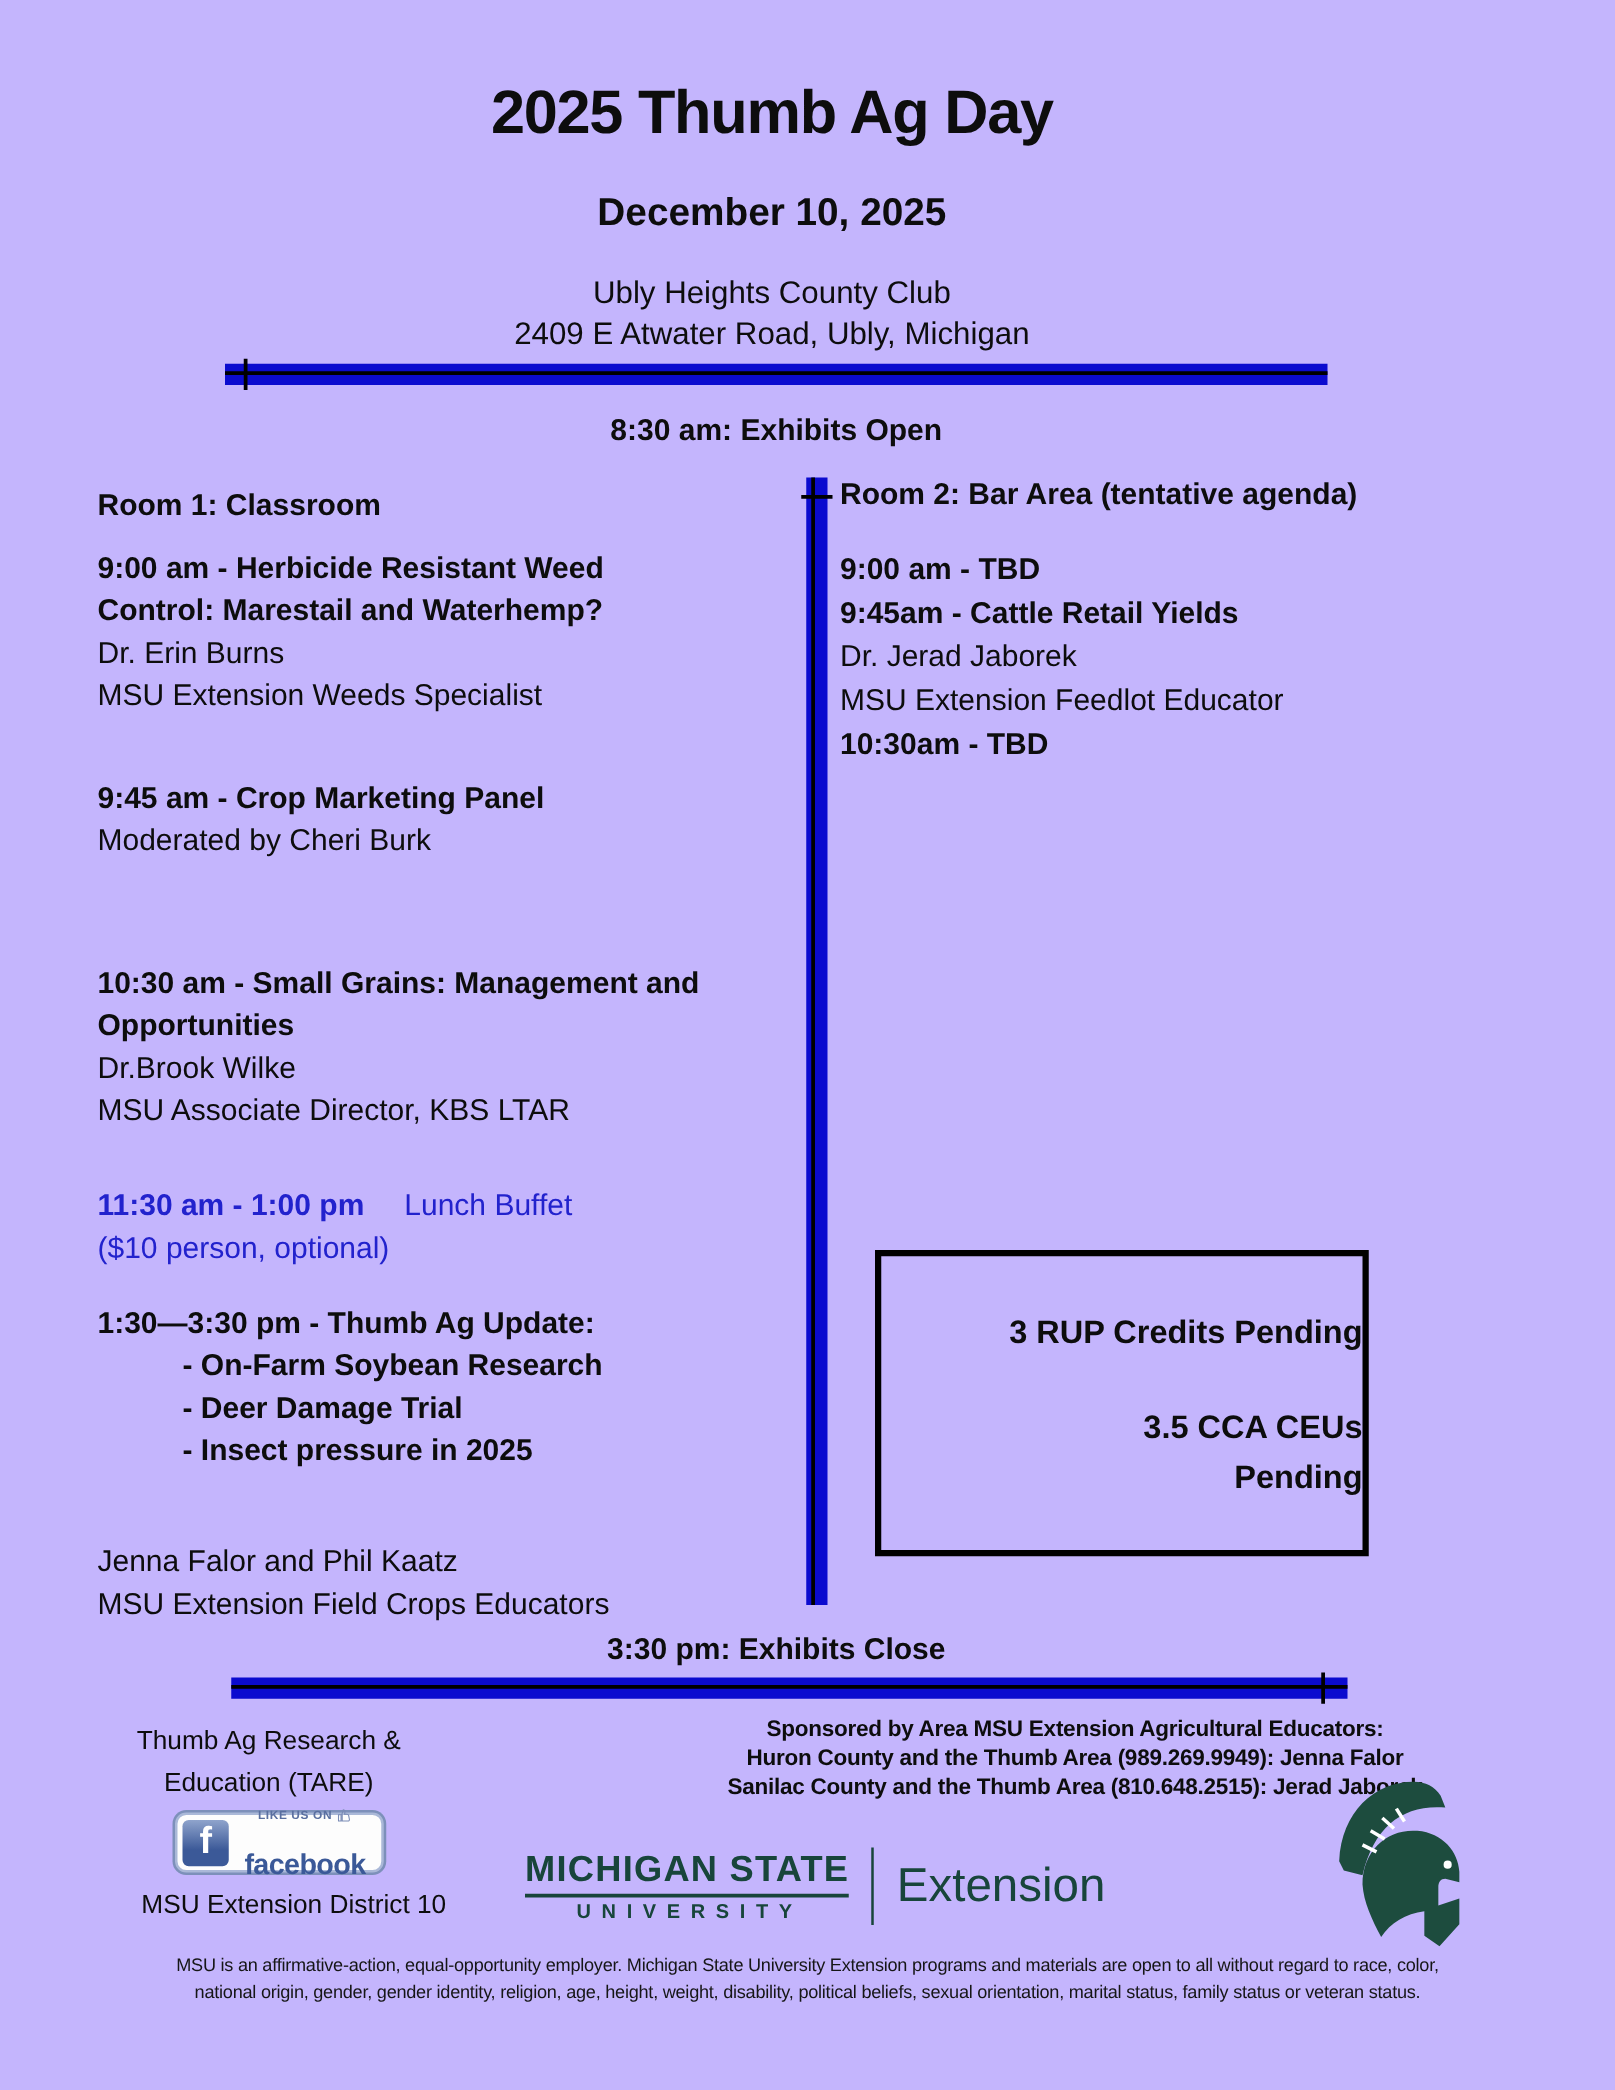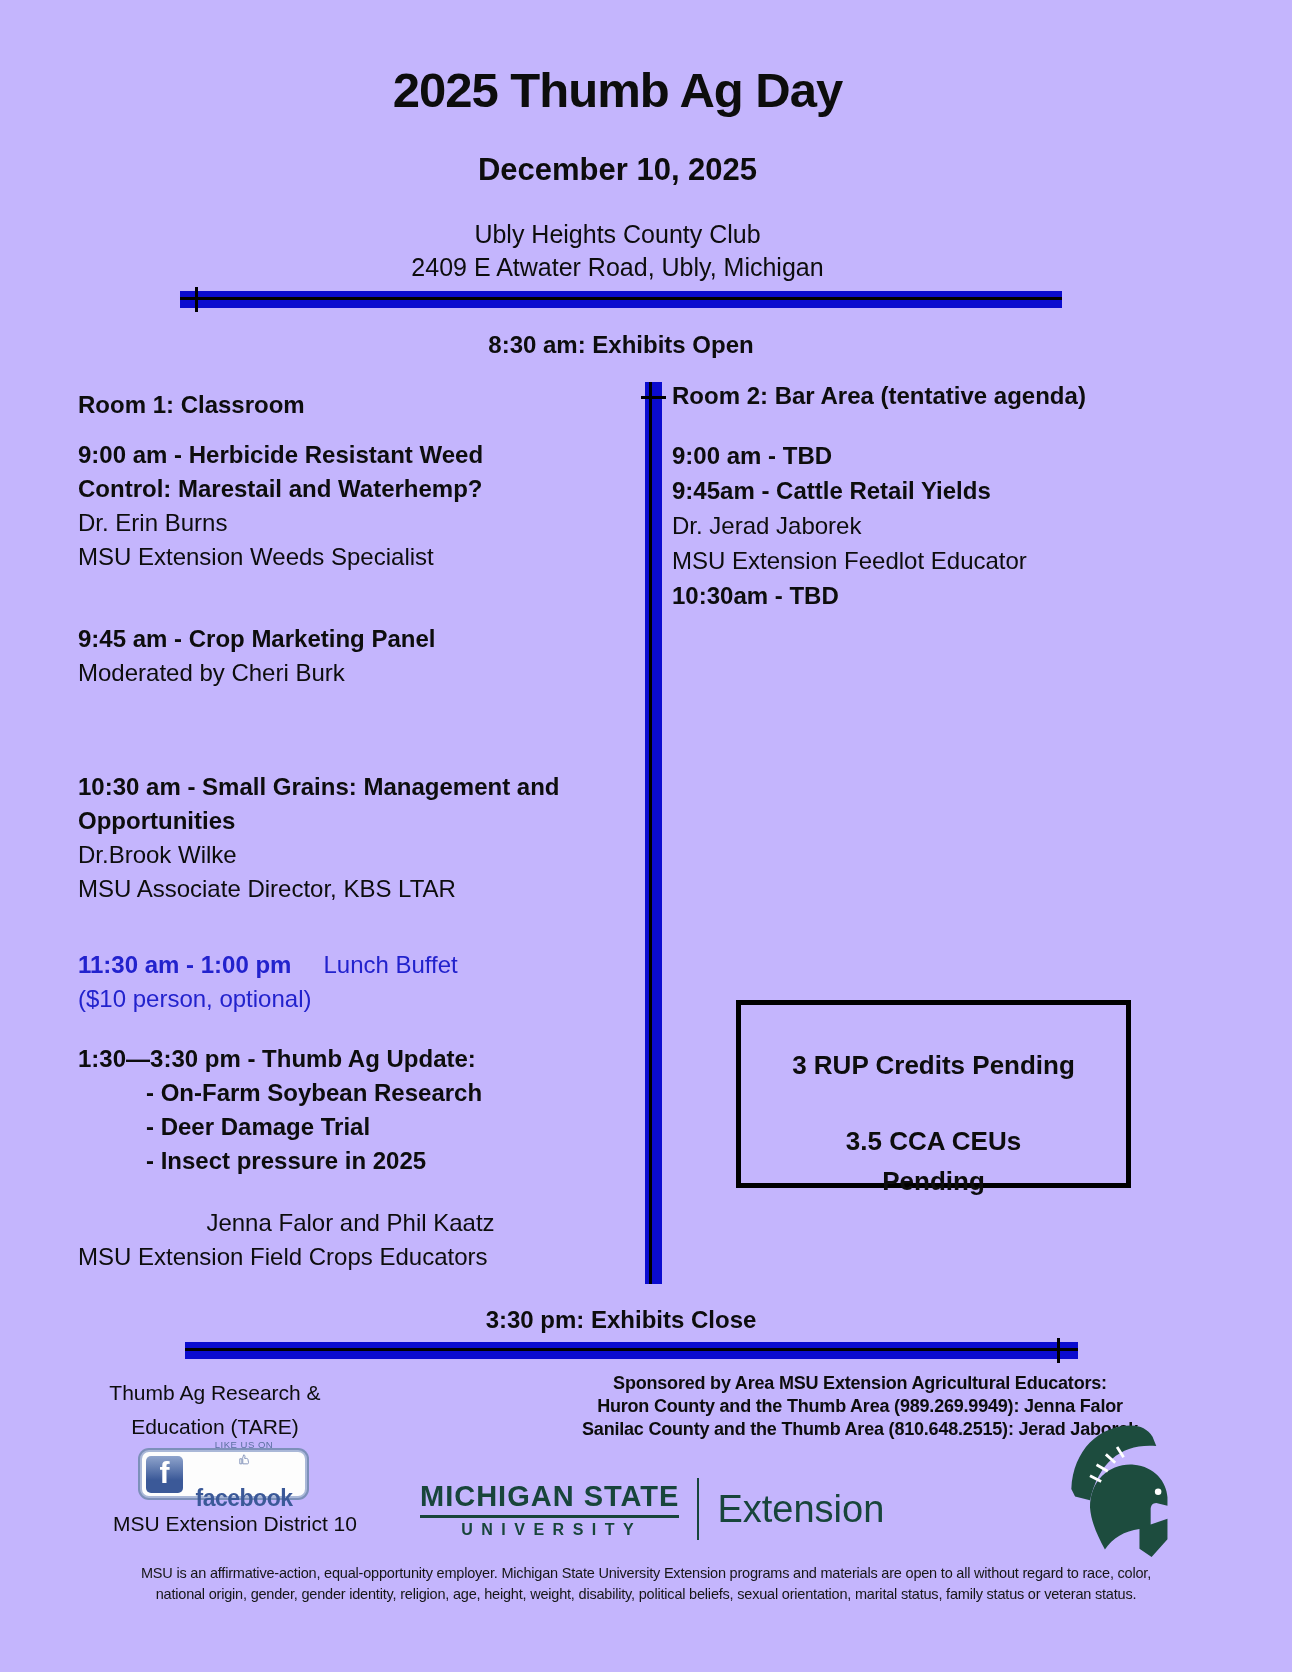--- a/index.html
+++ b/index.html
@@ -42,8 +42,8 @@
   .lunch-label{margin-left:32px;font-weight:normal;}
 
   
-  .credits{left:700px;top:1000px;width:395px;height:188px;border:5px solid #000;
-           box-sizing:border-box;text-align:center;font-size:26px;font-weight:bold;margin-left:36px;}
+  .credits{left:700px;top:1000px;width:395px;height:245px;border:5px solid #000;
+           box-sizing:border-box;text-align:right;font-size:26px;font-weight:bold;}
   .credits .c1{margin-top:42px;line-height:36px;}
   .credits .sp{height:38px;}
   .credits .c2,.credits .c3{line-height:40px;}

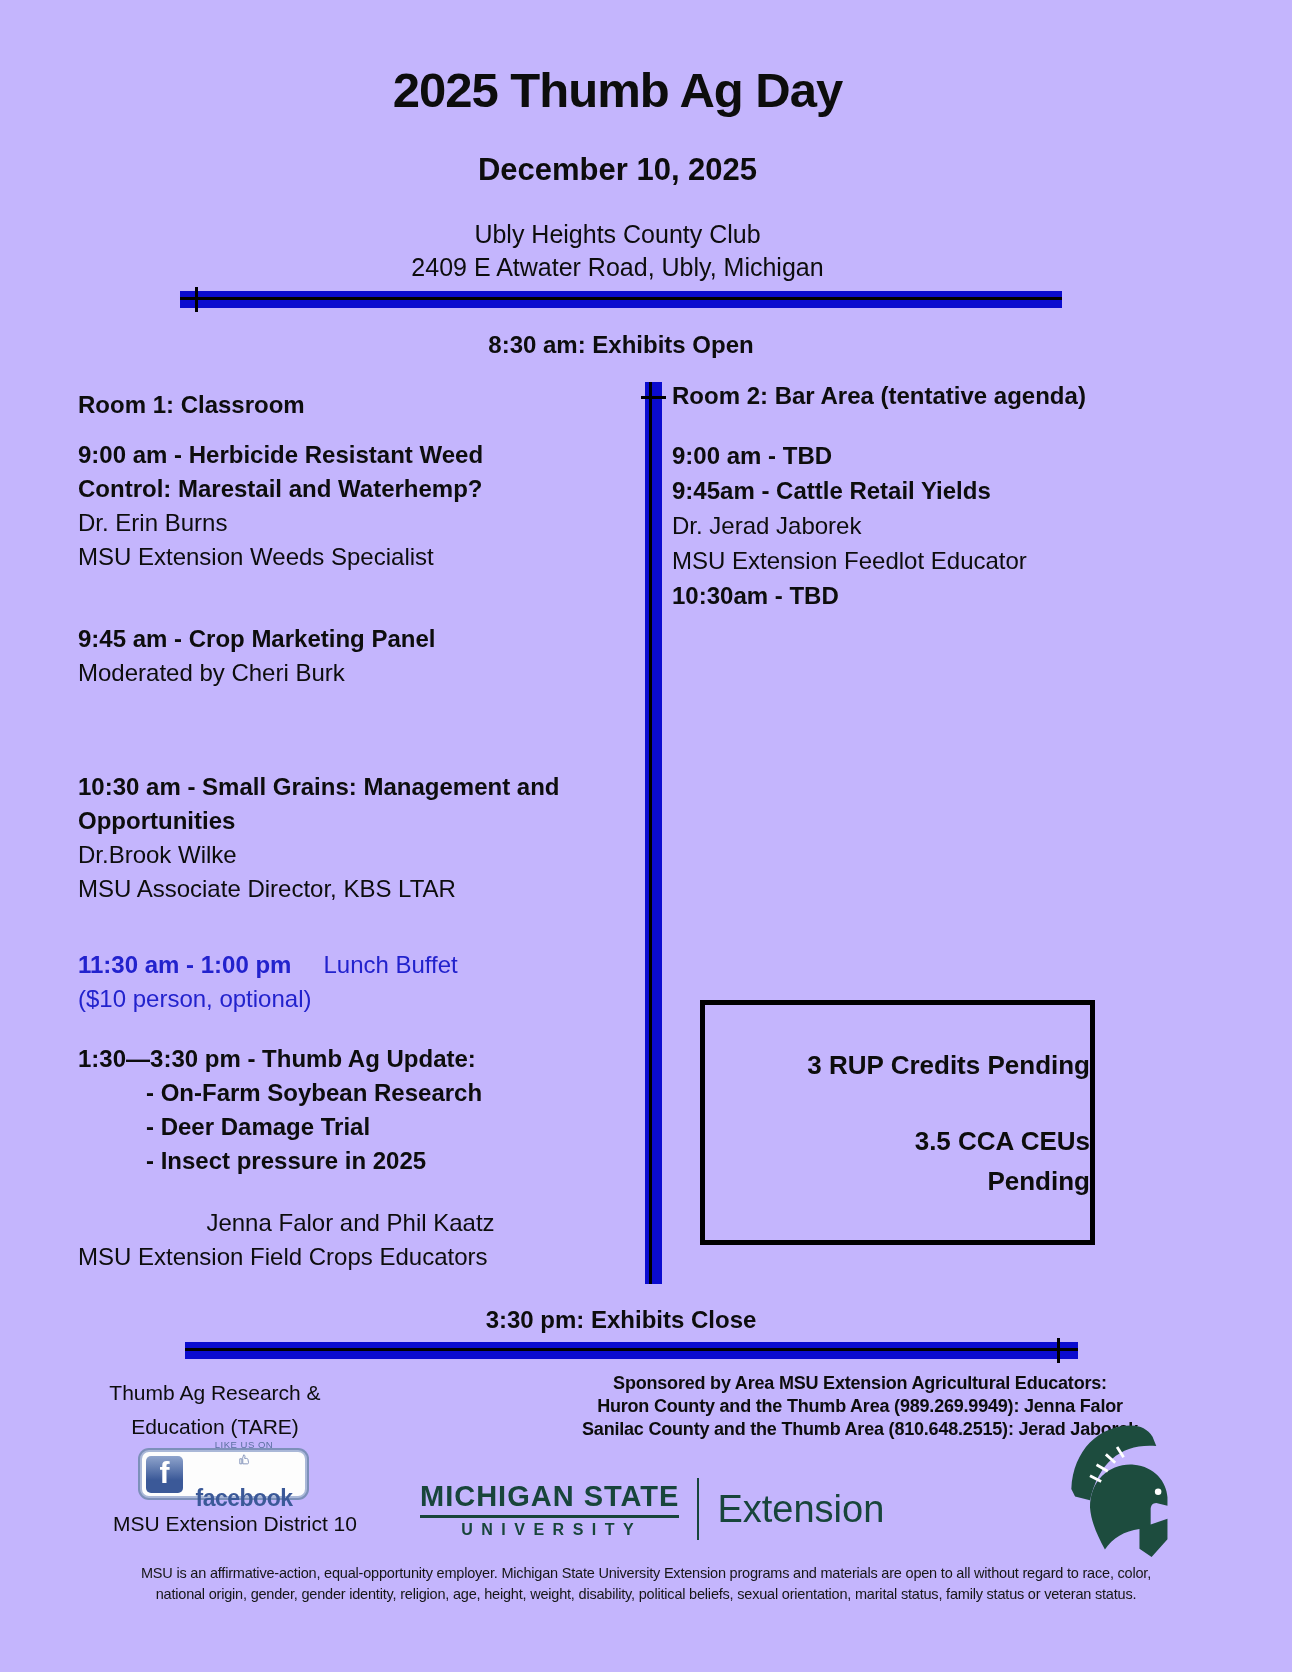--- a/index.html
+++ b/index.html
@@ -36,7 +36,7 @@
   .line{margin:0;line-height:34px;}
   .rcol .line{line-height:35px;}
   .mt16{margin-top:16px;} .mt25{margin-top:25px;} .mt26{margin-top:26px;}
-  .mt42{margin-top:42px;} .mt48{margin-top:48px;} .mt54{margin-top:28px;text-align:center;} .mt80{margin-top:80px;}
+  .mt42{margin-top:42px;} .mt48{margin-top:48px;} .mt54{margin-top:55px;} .mt80{margin-top:80px;}
   .indent{padding-left:68px;}
   .blue{color:#2222cd;}
   .lunch-label{margin-left:32px;font-weight:normal;}

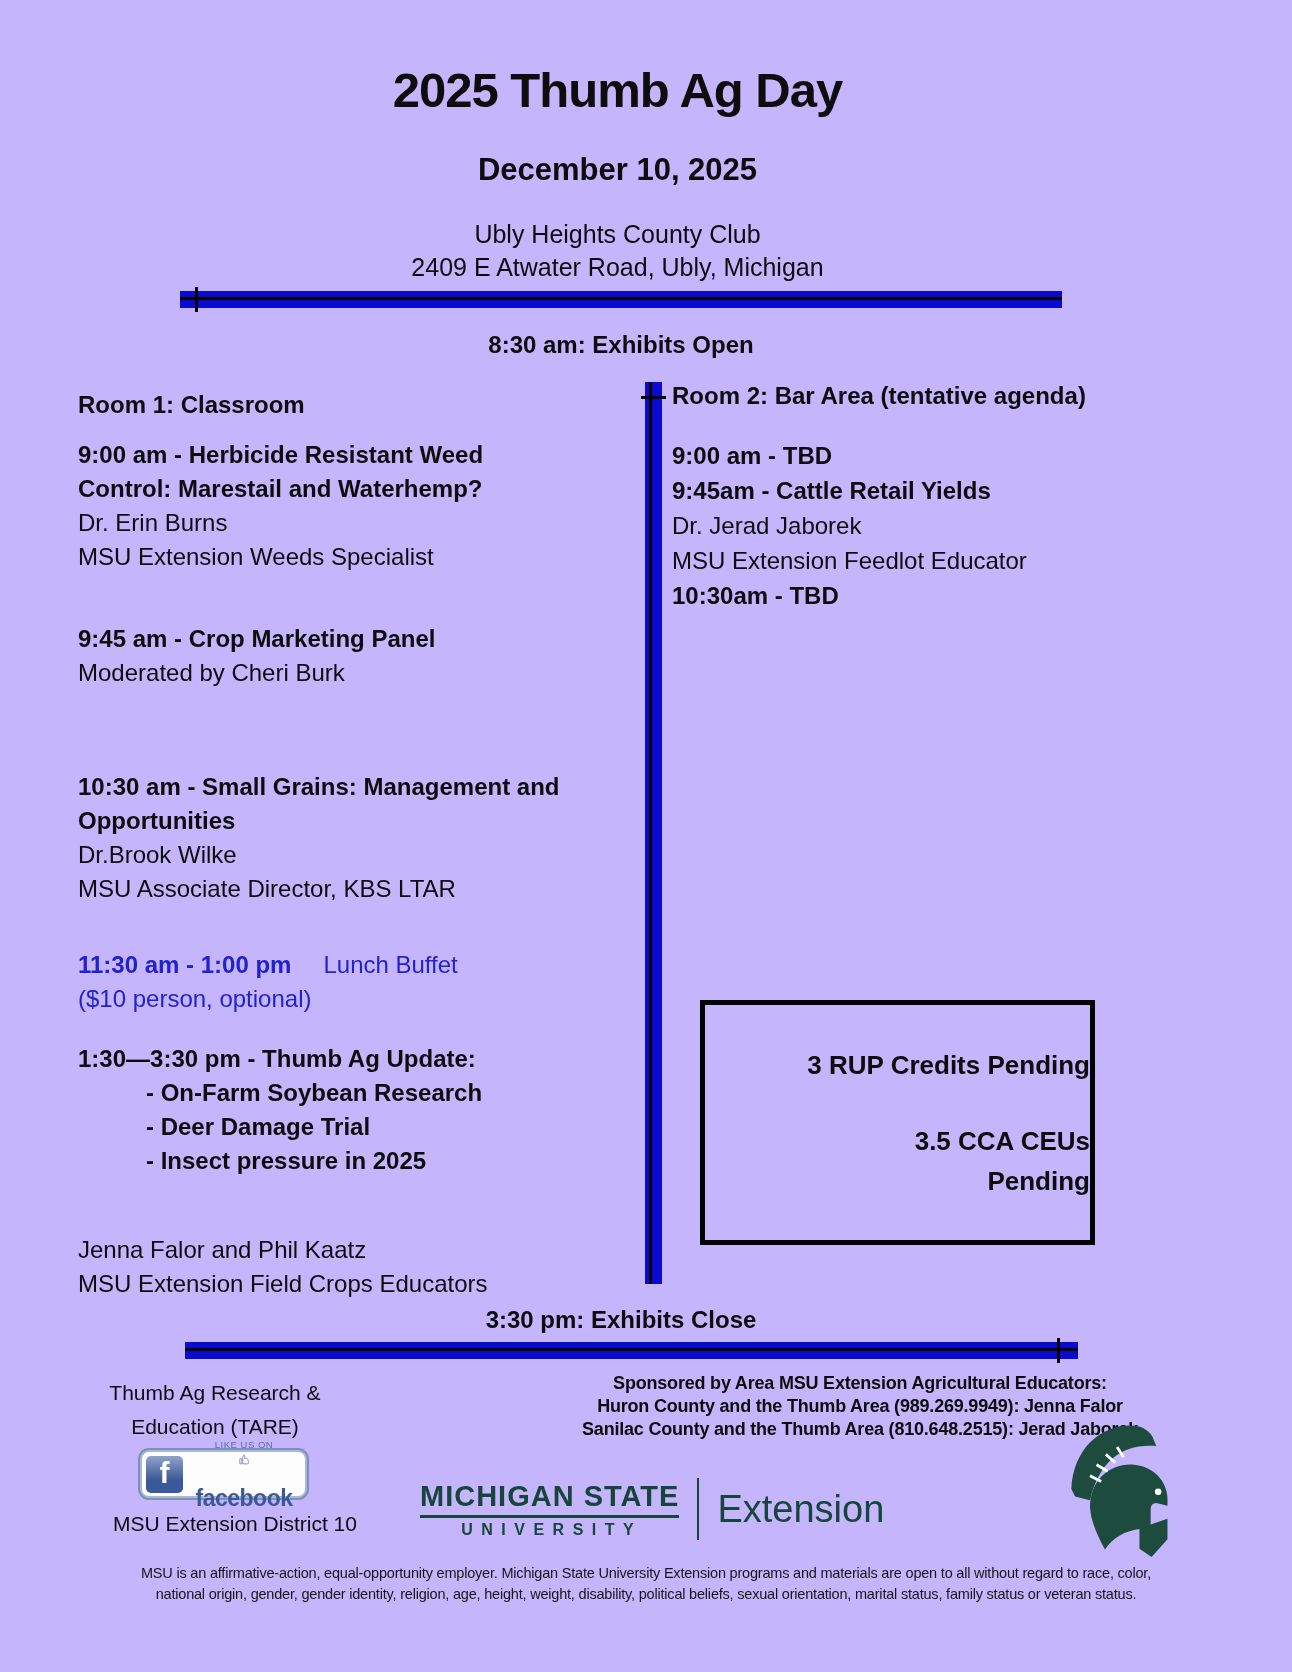--- a/index.html
+++ b/index.html
@@ -62,8 +62,8 @@
         background:linear-gradient(#8fa4cc,#3b5998 65%);color:#fff;font-weight:bold;
         font-size:30px;line-height:34px;text-align:center;}
   .fb-right{flex:1;padding-left:6px;}
-  .fb-like{font-size:9.5px;font-weight:normal;color:#5a6fa0;letter-spacing:0.5px;
-           display:flex;align-items:center;gap:3px;justify-content:center;flex-direction:column;}
+  .fb-like{font-size:9.5px;font-weight:bold;color:#5a6fa0;letter-spacing:0.5px;
+           display:flex;align-items:center;gap:3px;justify-content:center;}
   .fb-word{font-size:23px;font-weight:bold;color:#3b5998;letter-spacing:-0.5px;
            line-height:22px;text-align:center;margin-top:21px;}
 

